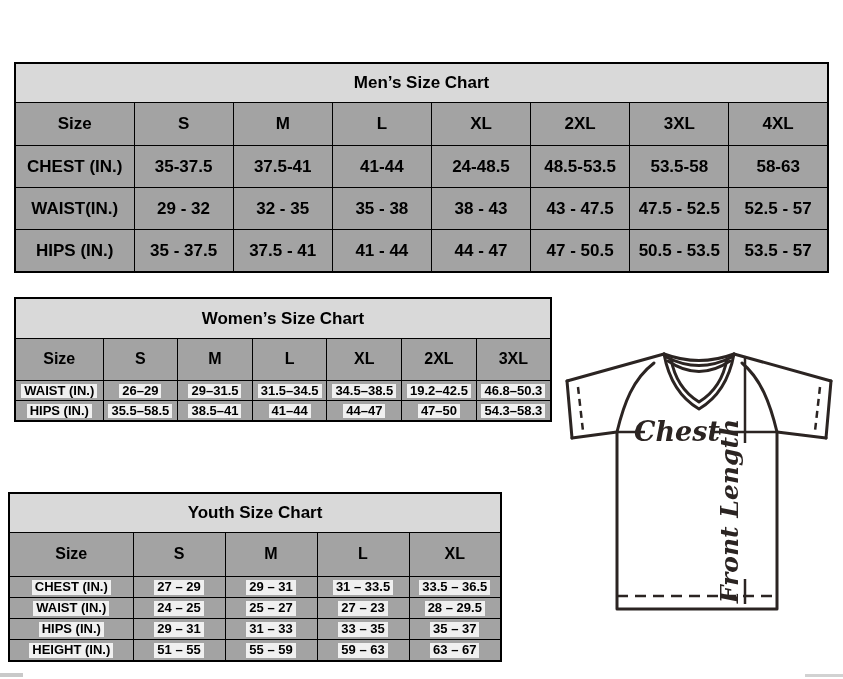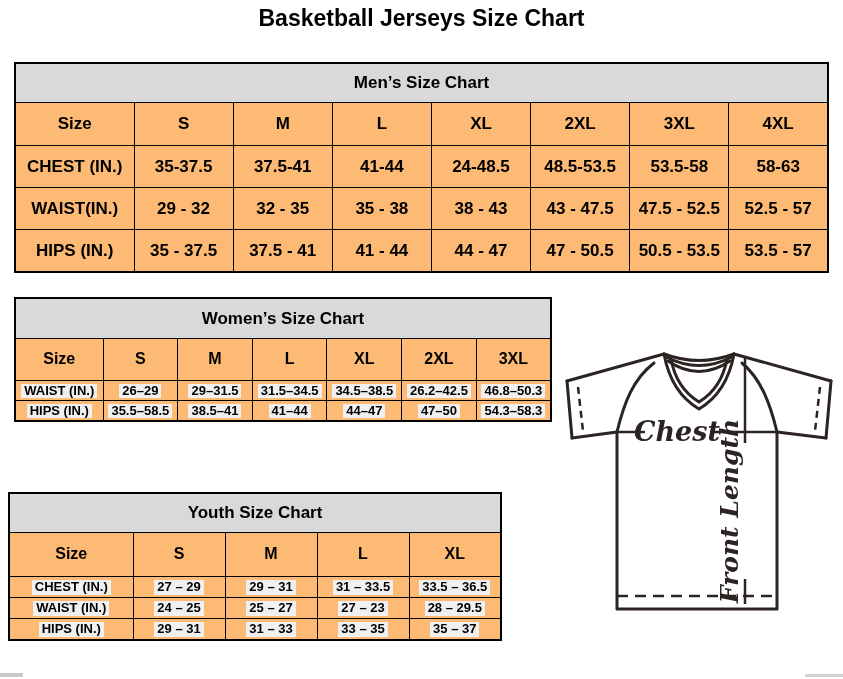--- a/index.html
+++ b/index.html
@@ -52,7 +52,6 @@
 
 <div class="page">
 
-  <div class="page-title">Basketball Jerseys Size Chart</div>
 
   <table id="mens">
       <colgroup>

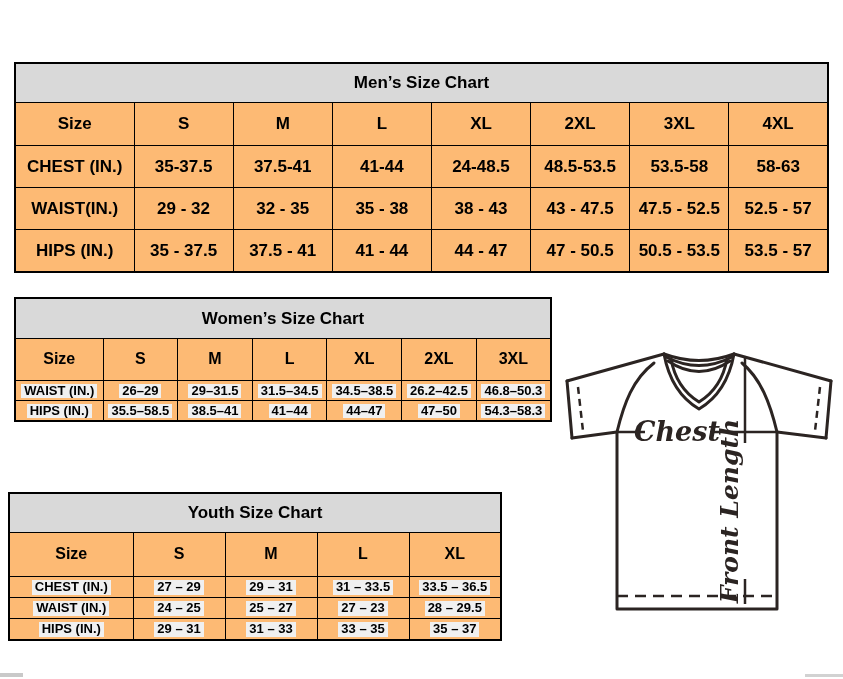--- a/index.html
+++ b/index.html
@@ -13,7 +13,7 @@
   }
   table{
     position:absolute; border-collapse:collapse; table-layout:fixed;
-    background:#fdba74; font-weight:bold; color:#000;
+    background:#a3a3a3; font-weight:bold; color:#000;
     border:2.5px solid #000;
     padding-left:18px;
   }

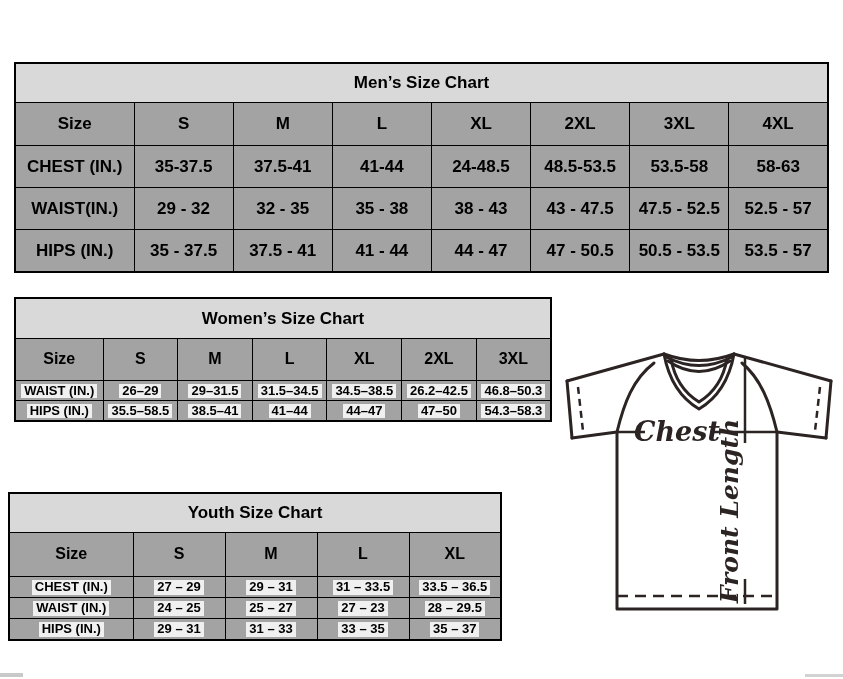--- a/index.html
+++ b/index.html
@@ -140,7 +140,7 @@
           <td><span class="cs">29–31.5</span></td>
           <td><span class="cs">31.5–34.5</span></td>
           <td><span class="cs">34.5–38.5</span></td>
-          <td><span class="cs">26.2–42.5</span></td>
+          <td><span class="cs">19.2–42.5</span></td>
           <td><span class="cs">46.8–50.3</span></td>
         </tr>
         <tr class="data-row">

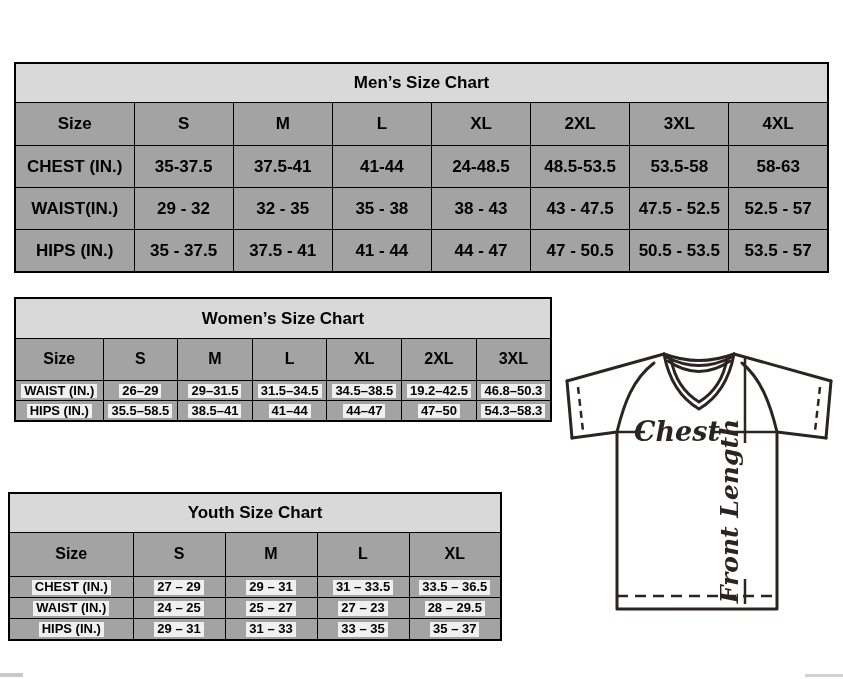--- a/index.html
+++ b/index.html
@@ -195,6 +195,13 @@
           <td><span class="cs">33 – 35</span></td>
           <td><span class="cs">35 – 37</span></td>
         </tr>
+        <tr class="data-row">
+          <td class="row-label"><span class="cs">HEIGHT (IN.)</span></td>
+          <td><span class="cs">51 – 55</span></td>
+          <td><span class="cs">55 – 59</span></td>
+          <td><span class="cs">59 – 63</span></td>
+          <td><span class="cs">63 – 67</span></td>
+        </tr>
       </tbody>
     </table>
 

